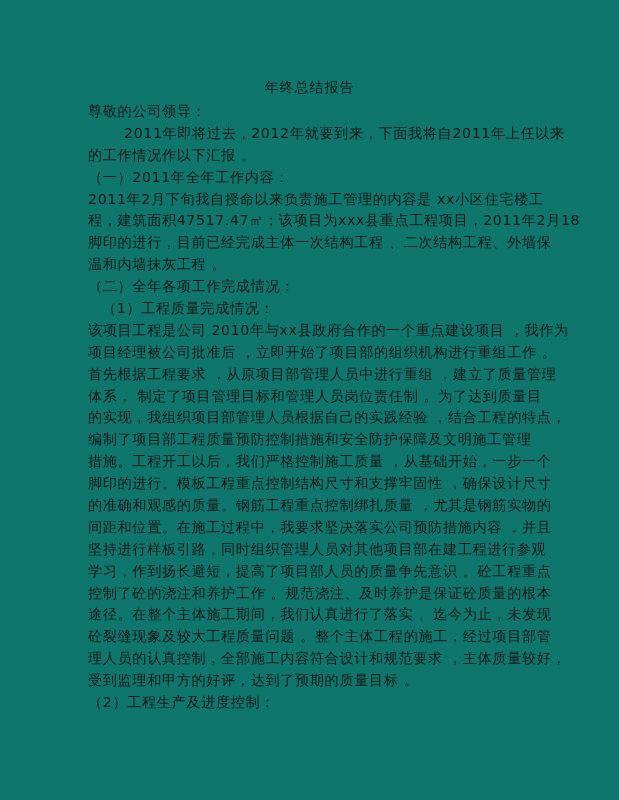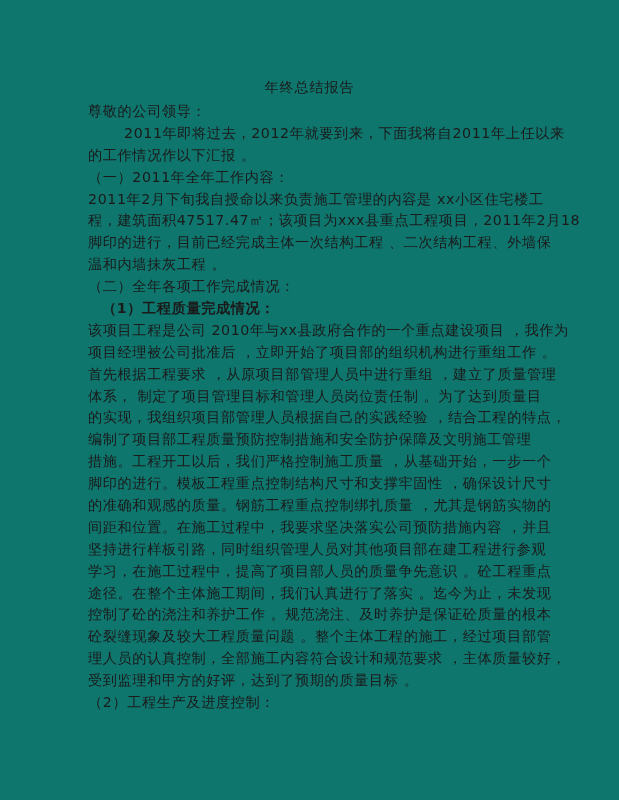--- a/index.html
+++ b/index.html
@@ -12,7 +12,7 @@
   .line { height: 21.9px; line-height: 21.9px; font-size: 14.2px; white-space: nowrap;
           letter-spacing: 0.6px; overflow: visible; }
   .indent2 { padding-left: 36px; }
-  .indent1 { padding-left: 14px; font-weight: bold; }
+  .indent1 { padding-left: 14px; }
 </style>
 </head>
 <body>

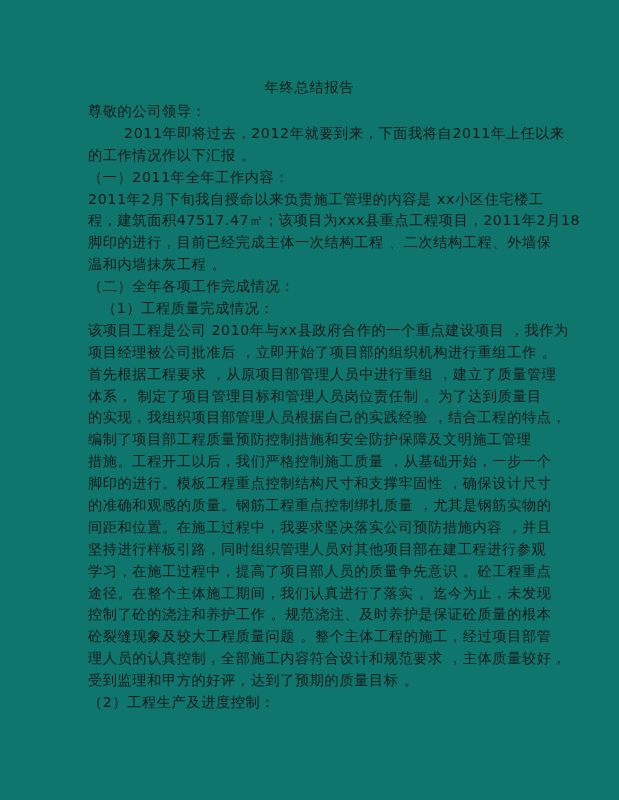--- a/index.html
+++ b/index.html
@@ -41,7 +41,7 @@
       <div class="line">的准确和观感的质量。钢筋工程重点控制绑扎质量 ，尤其是钢筋实物的</div>
       <div class="line">间距和位置。在施工过程中，我要求坚决落实公司预防措施内容 ，并且</div>
       <div class="line">坚持进行样板引路，同时组织管理人员对其他项目部在建工程进行参观</div>
-      <div class="line">学习，在施工过程中，提高了项目部人员的质量争先意识 。砼工程重点</div>
+      <div class="line">学习，作到扬长避短，提高了项目部人员的质量争先意识 。砼工程重点</div>
       <div class="line">途径。在整个主体施工期间，我们认真进行了落实 。迄今为止，未发现</div>
       <div class="line">控制了砼的浇注和养护工作 。规范浇注、及时养护是保证砼质量的根本</div>
       <div class="line">砼裂缝现象及较大工程质量问题 。整个主体工程的施工，经过项目部管</div>

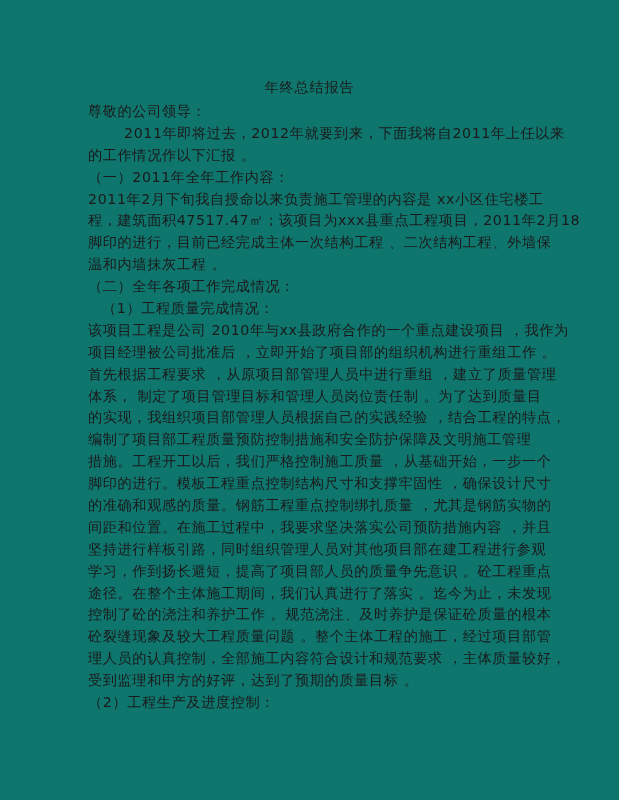--- a/index.html
+++ b/index.html
@@ -42,8 +42,8 @@
       <div class="line">间距和位置。在施工过程中，我要求坚决落实公司预防措施内容 ，并且</div>
       <div class="line">坚持进行样板引路，同时组织管理人员对其他项目部在建工程进行参观</div>
       <div class="line">学习，作到扬长避短，提高了项目部人员的质量争先意识 。砼工程重点</div>
+      <div class="line">控制了砼的浇注和养护工作 。规范浇注、及时养护是保证砼质量的根本</div>
       <div class="line">途径。在整个主体施工期间，我们认真进行了落实 。迄今为止，未发现</div>
-      <div class="line">控制了砼的浇注和养护工作 。规范浇注、及时养护是保证砼质量的根本</div>
       <div class="line">砼裂缝现象及较大工程质量问题 。整个主体工程的施工，经过项目部管</div>
       <div class="line">理人员的认真控制，全部施工内容符合设计和规范要求 ，主体质量较好，</div>
       <div class="line">受到监理和甲方的好评，达到了预期的质量目标 。</div>

